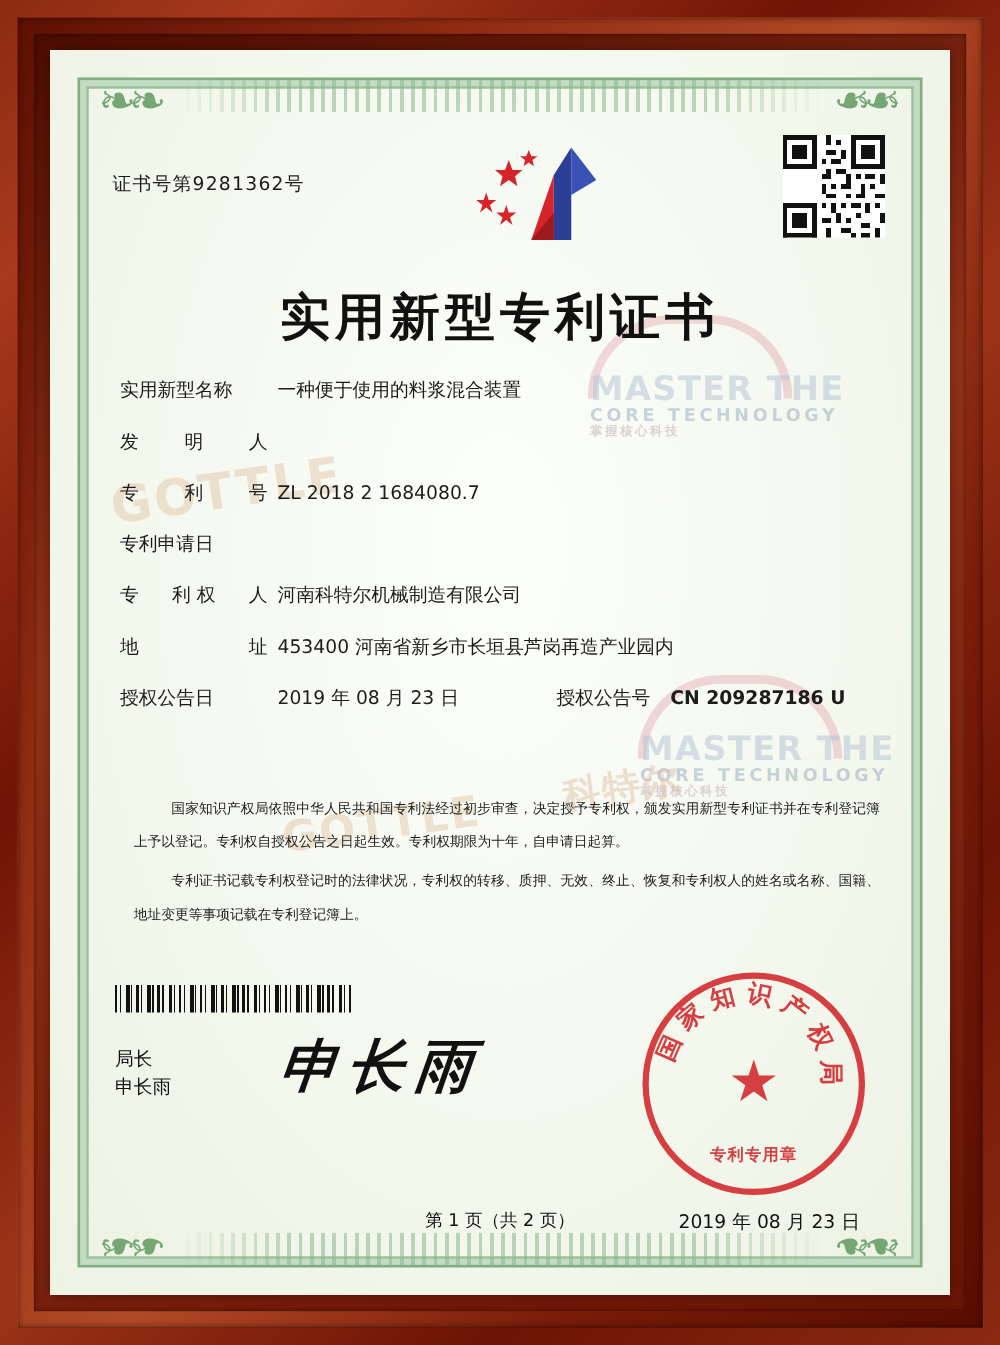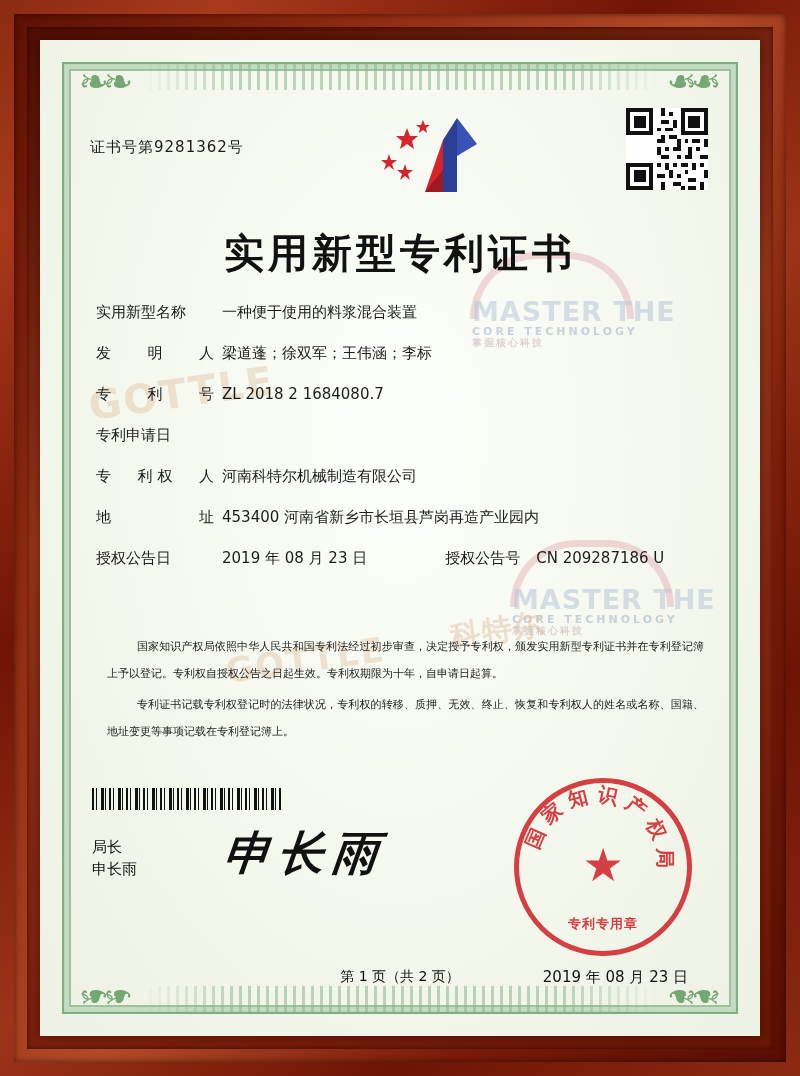--- a/index.html
+++ b/index.html
@@ -163,7 +163,7 @@
     color:#b9c6d8;opacity:.55;line-height:1.05;
   }
   .wm-master .l1{font-size:27px;letter-spacing:1px;}
-  .wm-master .l2{font-size:11px;letter-spacing:3px;color:#9fb0c6;}
+  .wm-master .l2{font-size:14px;letter-spacing:3px;color:#9fb0c6;}
   .wm-master .l3{font-size:10px;letter-spacing:2px;color:#c7b0b8;}
   .wm-arc{
     position:absolute;width:150px;height:60px;border:7px solid #e6b9bd;

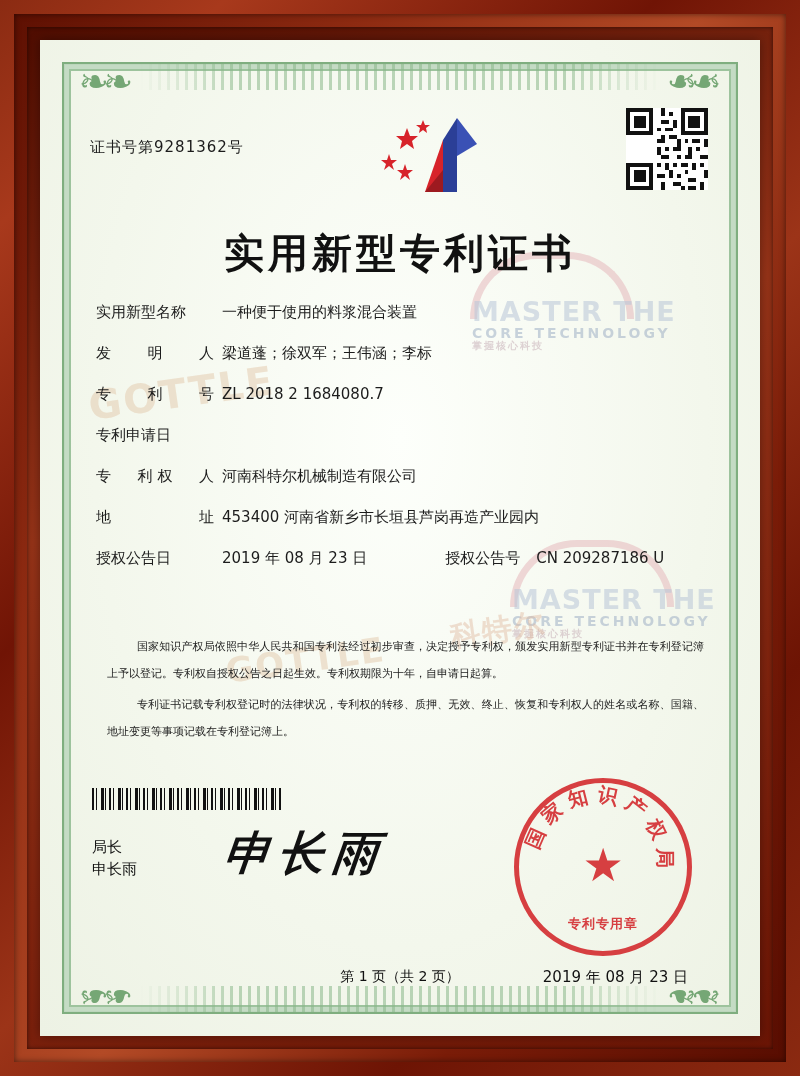--- a/index.html
+++ b/index.html
@@ -312,7 +312,6 @@
               <span>明</span>
               <span>人</span>
             </div>
-            <div class="val">梁道蓬；徐双军；王伟涵；李标</div>
           </div>
 
           <div class="row">

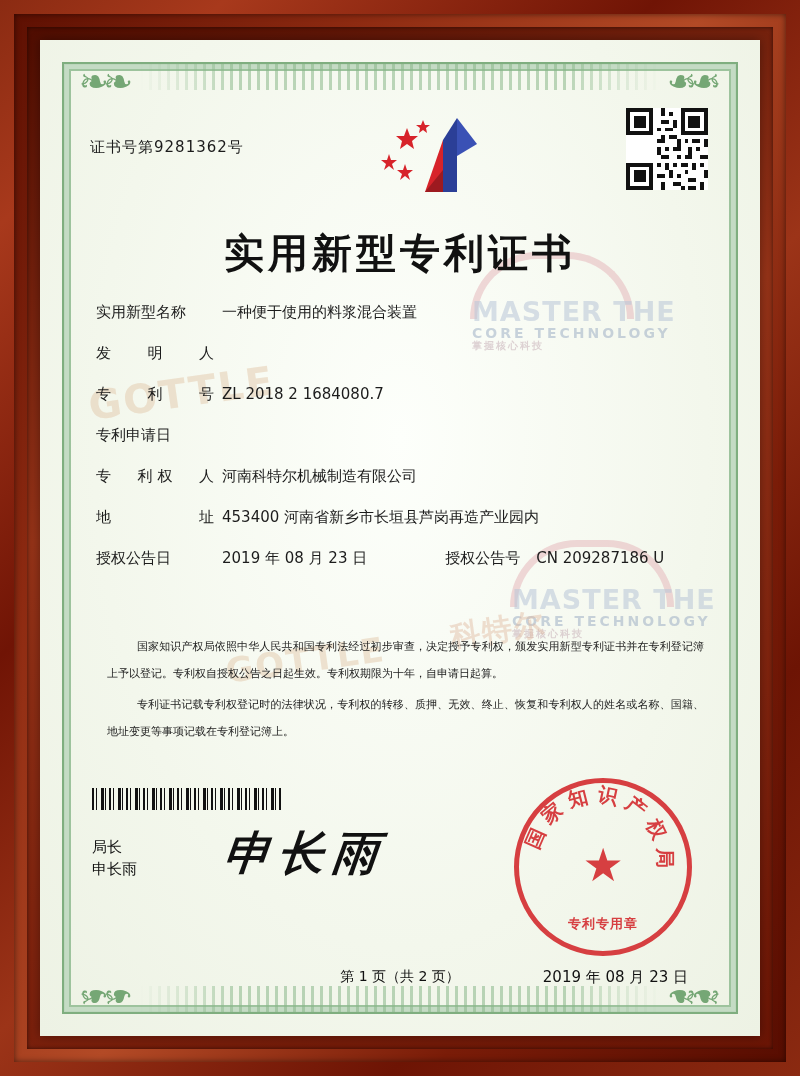--- a/index.html
+++ b/index.html
@@ -352,7 +352,7 @@
               </div>
             <div class="val" style="flex:0 0 auto;">2019 年 08 月 23 日</div>
             <div class="val2 inline-lbl" style="flex:0 0 auto;">授权公告号</div>
-            <div style="flex:0 0 auto;padding-left:10px;">CN 209287186 U</div>
+            <div style="flex:0 0 auto;padding-left:10px;font-weight:bold;">CN 209287186 U</div>
           </div>
 
         </div>

